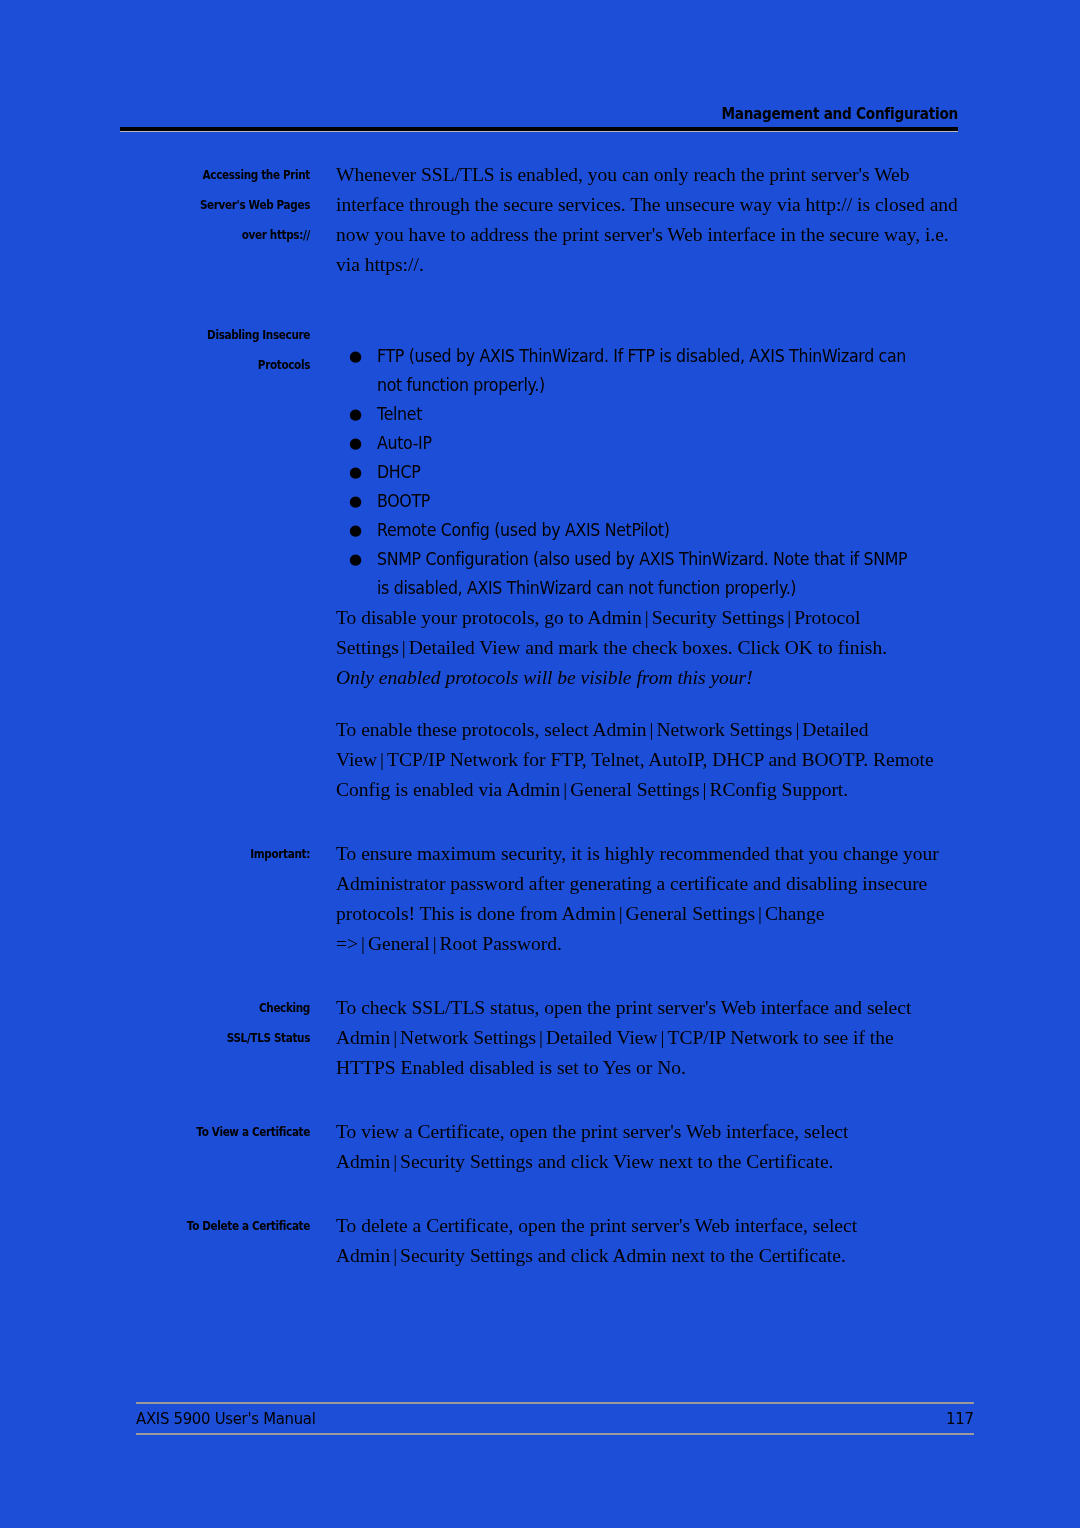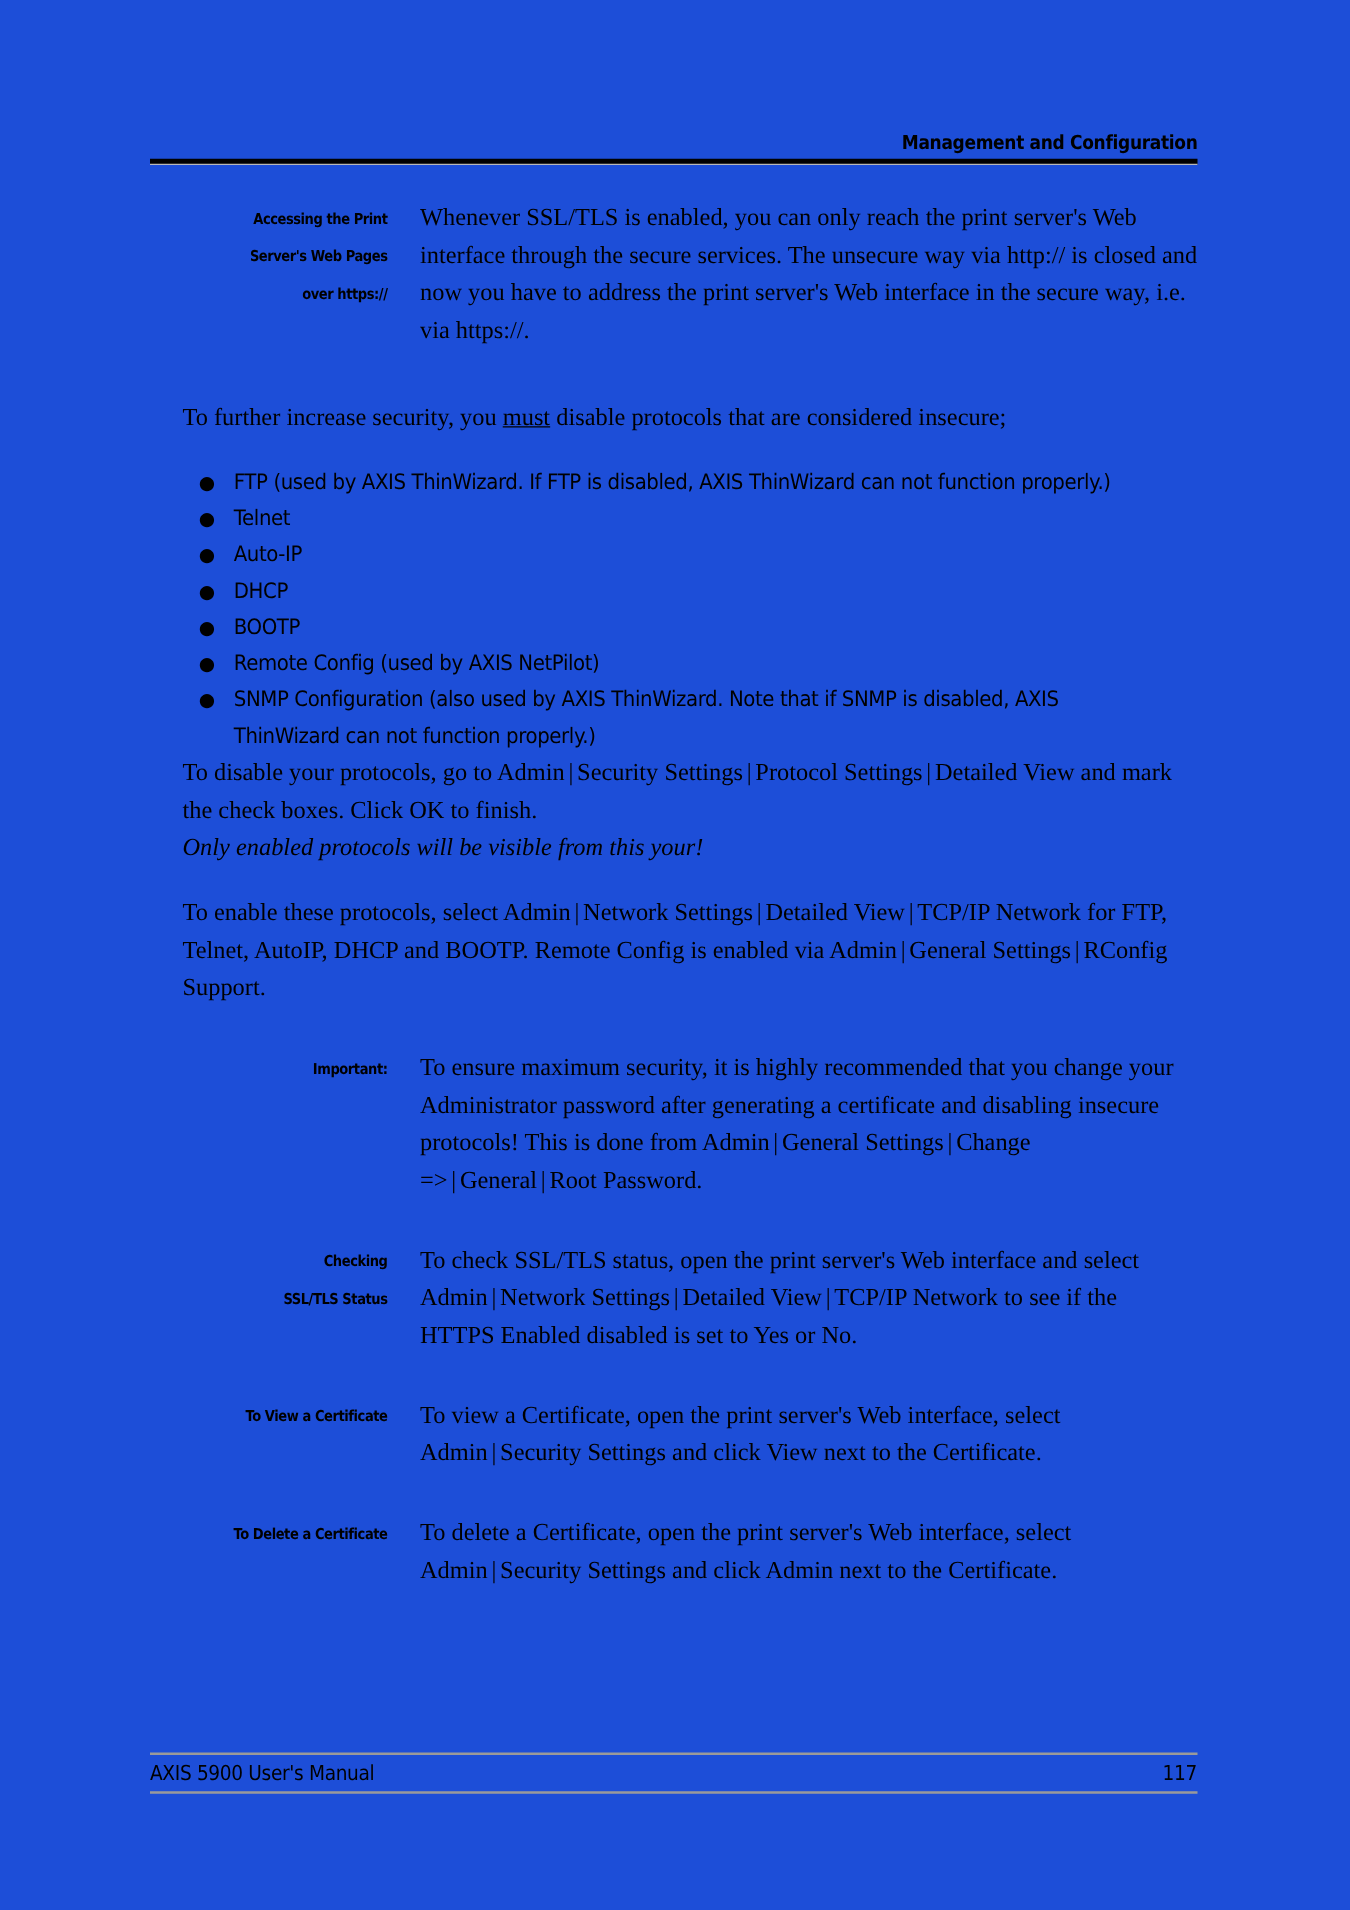--- a/index.html
+++ b/index.html
@@ -189,6 +189,10 @@
     <div class="gap-lg"></div>
 
     <div class="row">
+      <div class="label-col">
+        <span>Disabling Insecure</span>
+        <span>Protocols</span>
+      </div>
       <div class="body-col">
         <p><span>To further increase security, you </span><span class="u">must</span><span> disable protocols that are considered insecure;</span></p>
 

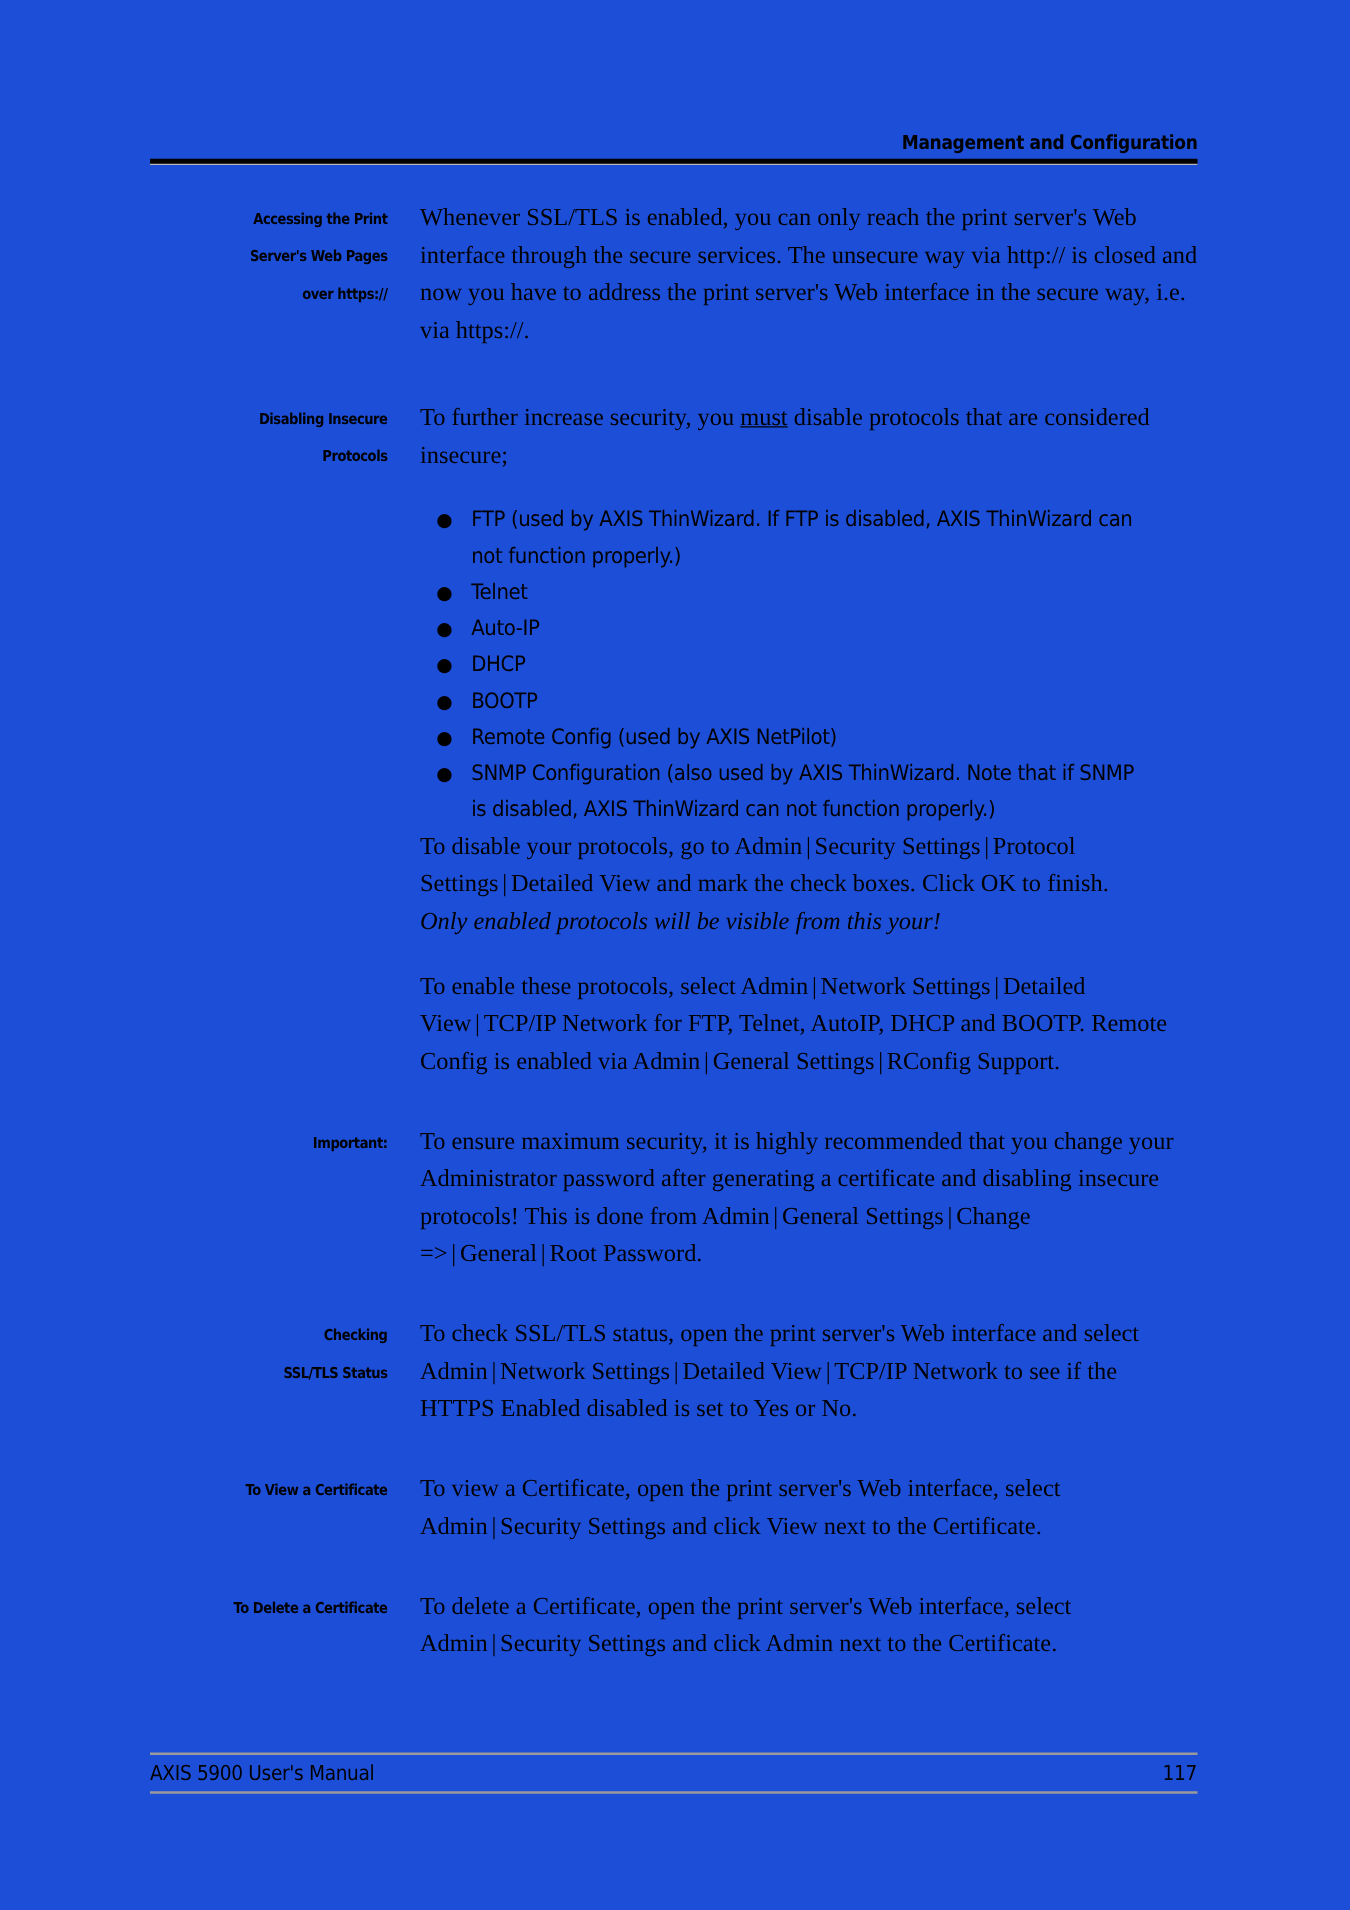--- a/index.html
+++ b/index.html
@@ -194,7 +194,6 @@
         <span>Protocols</span>
       </div>
       <div class="body-col">
-        <p><span>To further increase security, you </span><span class="u">must</span><span> disable protocols that are considered insecure;</span></p>
 
         <ul class="bullets">
           <li>

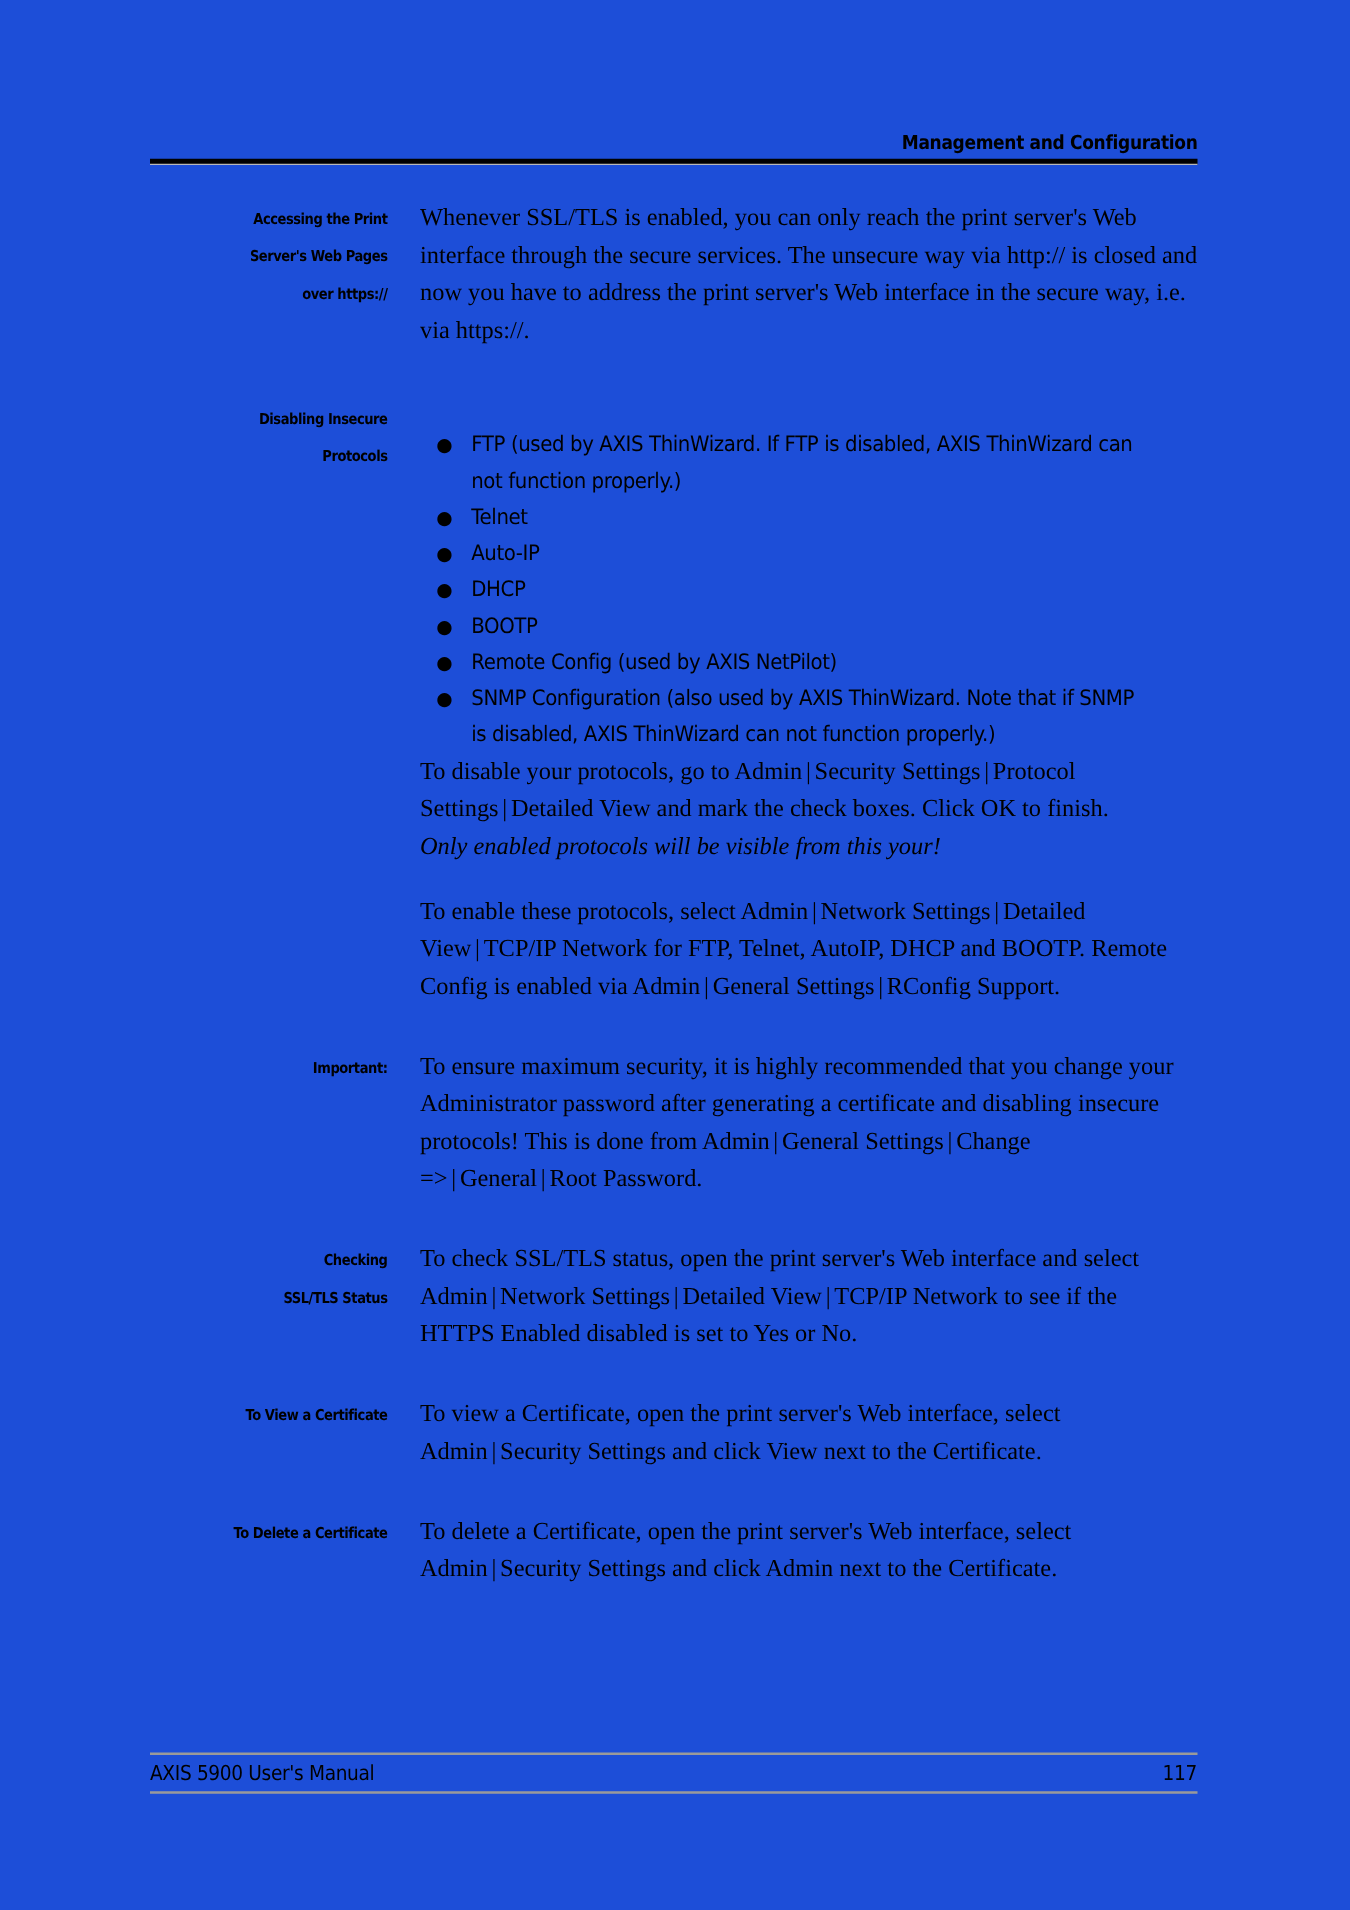--- a/index.html
+++ b/index.html
@@ -134,7 +134,7 @@
   
   .footer {
     position: absolute;
-    left: 120px;
+    left: 136px;
     top: 1402px;
     width: 838px;
   }

